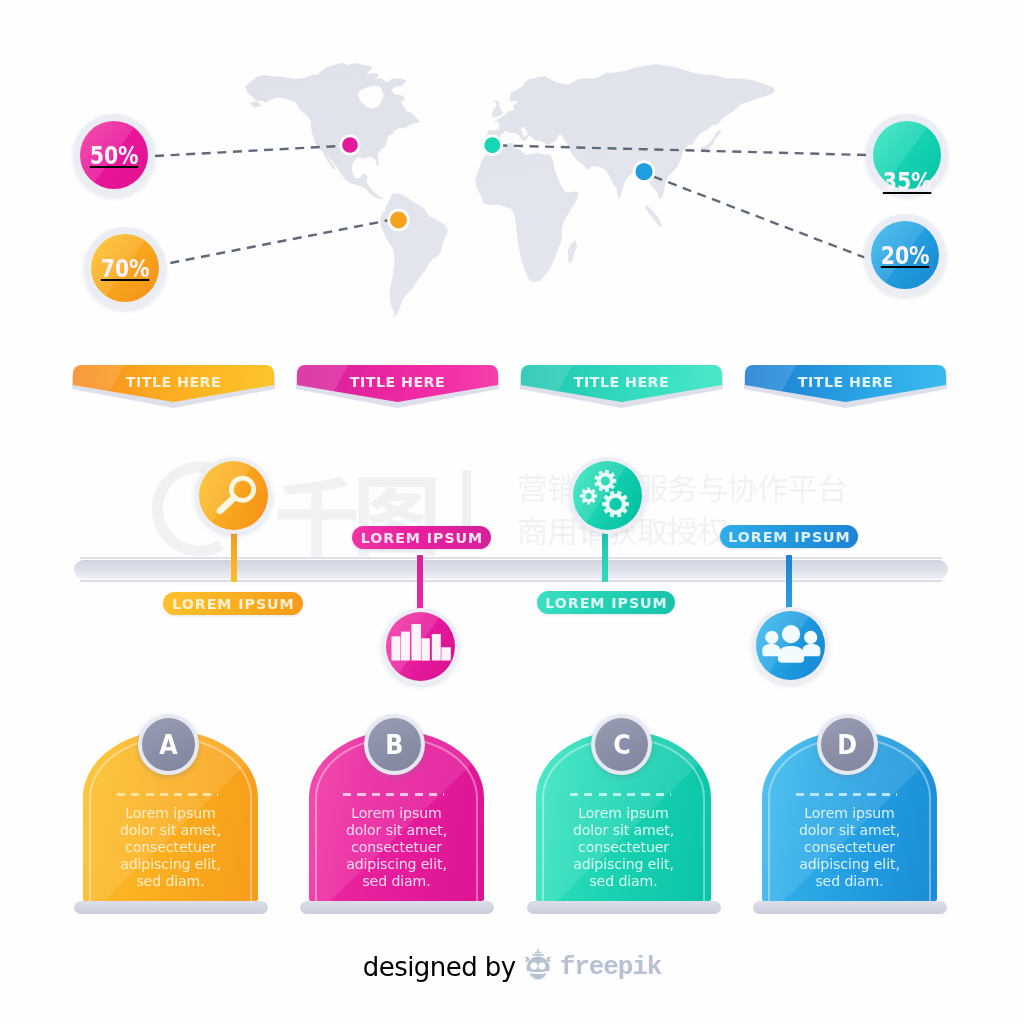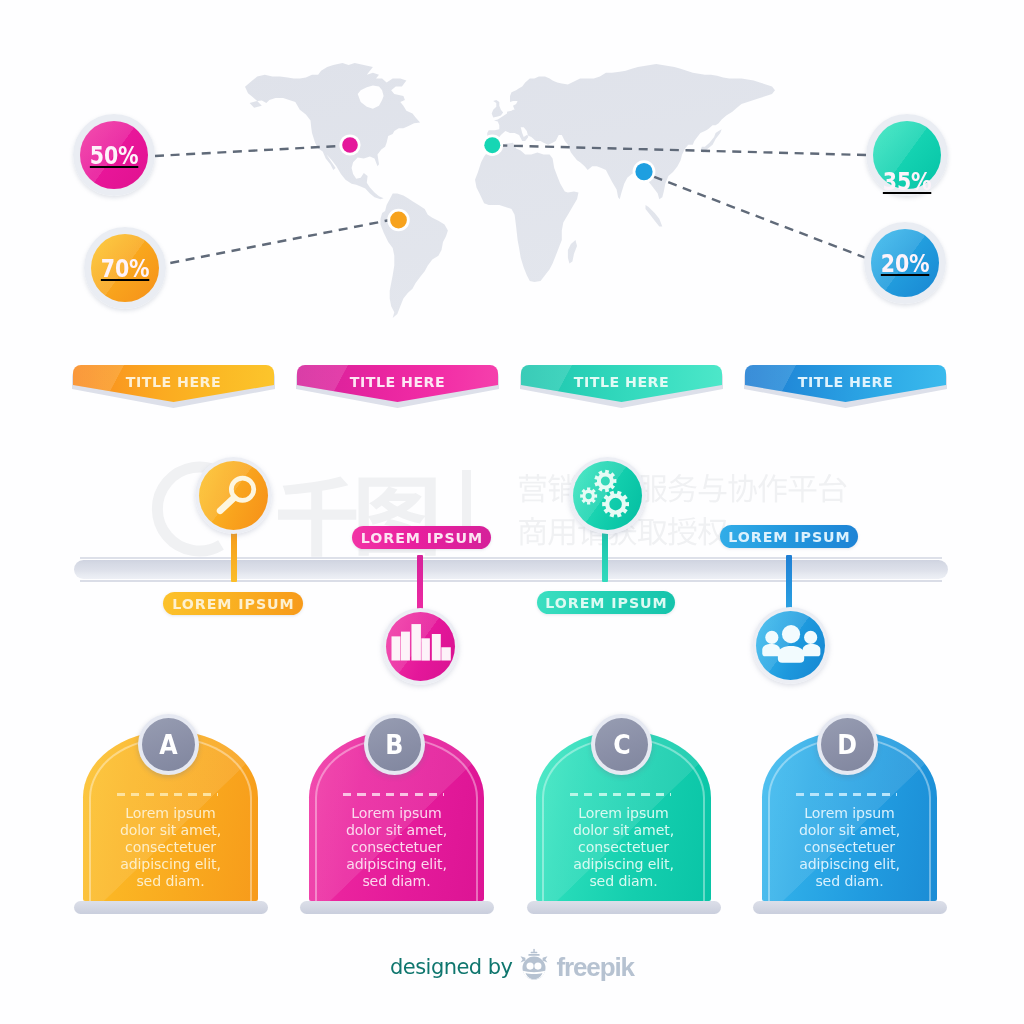--- a/index.html
+++ b/index.html
@@ -166,7 +166,7 @@
       <span class="disc" style="background:linear-gradient(132deg,#3ce7c1 0%,#15d3b2 48%,#05c3a6 100%)"></span>
       <span class="val">35%</span>
     </div>
-    <div class="stat-bubble" style="left:864px;top:222px;justify-content:center;">
+    <div class="stat-bubble" style="left:864px;top:214px;justify-content:center;">
       <span class="ring"></span>
       <span class="disc" style="background:linear-gradient(132deg,#3dbcee 0%,#229ede 48%,#1886d2 100%)"></span>
       <span class="val">20%</span>

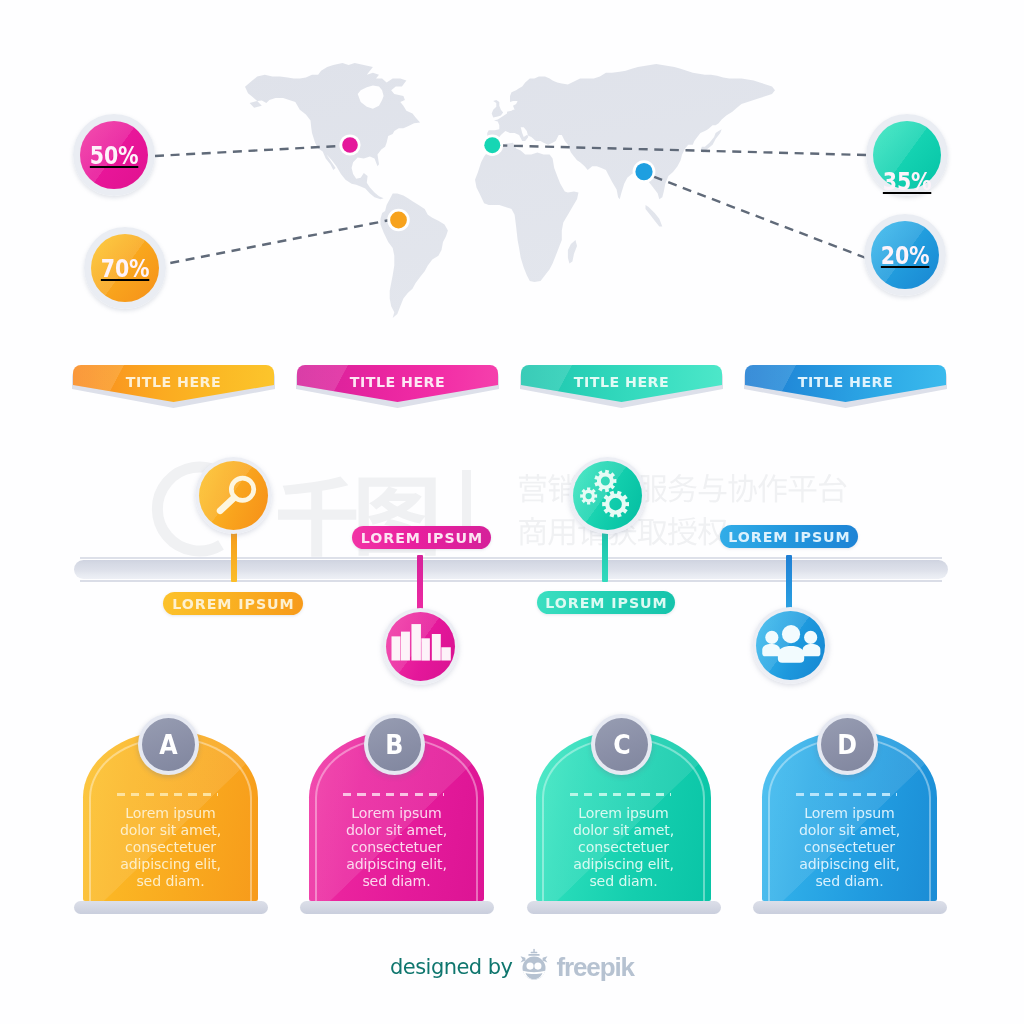--- a/index.html
+++ b/index.html
@@ -94,7 +94,7 @@
   
   #footer{position:absolute;left:0;top:942px;width:1024px;height:50px;
     display:flex;align-items:center;justify-content:center;gap:0px;}
-  #footer .pre{color:#0f766e;font-size:21px;font-family:"DejaVu Sans",sans-serif;
+  #footer .pre{color:#000000;font-size:26px;font-family:"DejaVu Sans",sans-serif;
     letter-spacing:-.55px;}
   #footer .mark{width:34px;height:34px;margin:0 5px 0 5px;position:relative;top:-2px;}
   #footer .brand{color:#b6c2d1;font-size:26px;font-weight:bold;

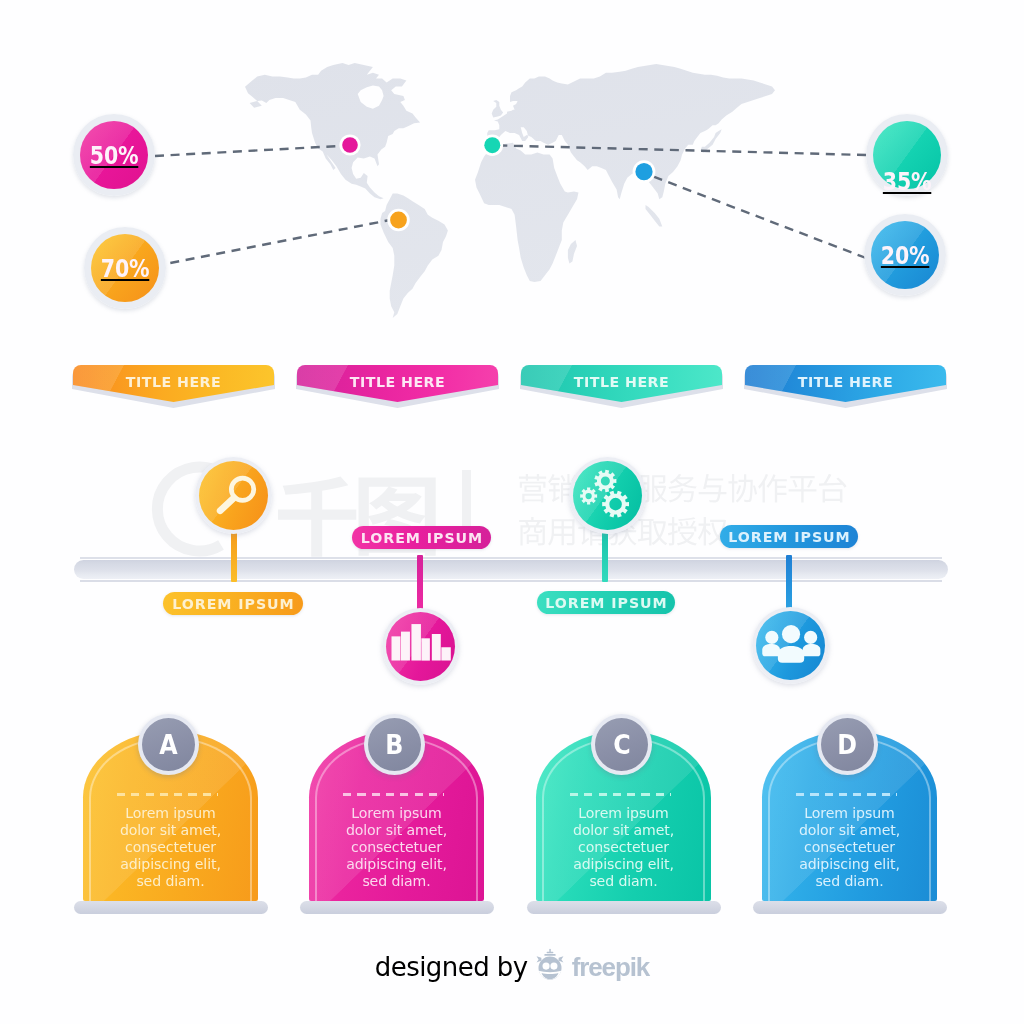--- a/index.html
+++ b/index.html
@@ -98,7 +98,7 @@
     letter-spacing:-.55px;}
   #footer .mark{width:34px;height:34px;margin:0 5px 0 5px;position:relative;top:-2px;}
   #footer .brand{color:#b6c2d1;font-size:26px;font-weight:bold;
-    font-family:Liberation Sans, sans-serif;letter-spacing:-1.1px;}
+    font-family:Liberation Mono, monospace;letter-spacing:-1.1px;}
 </style>
 </head>
 <body>

